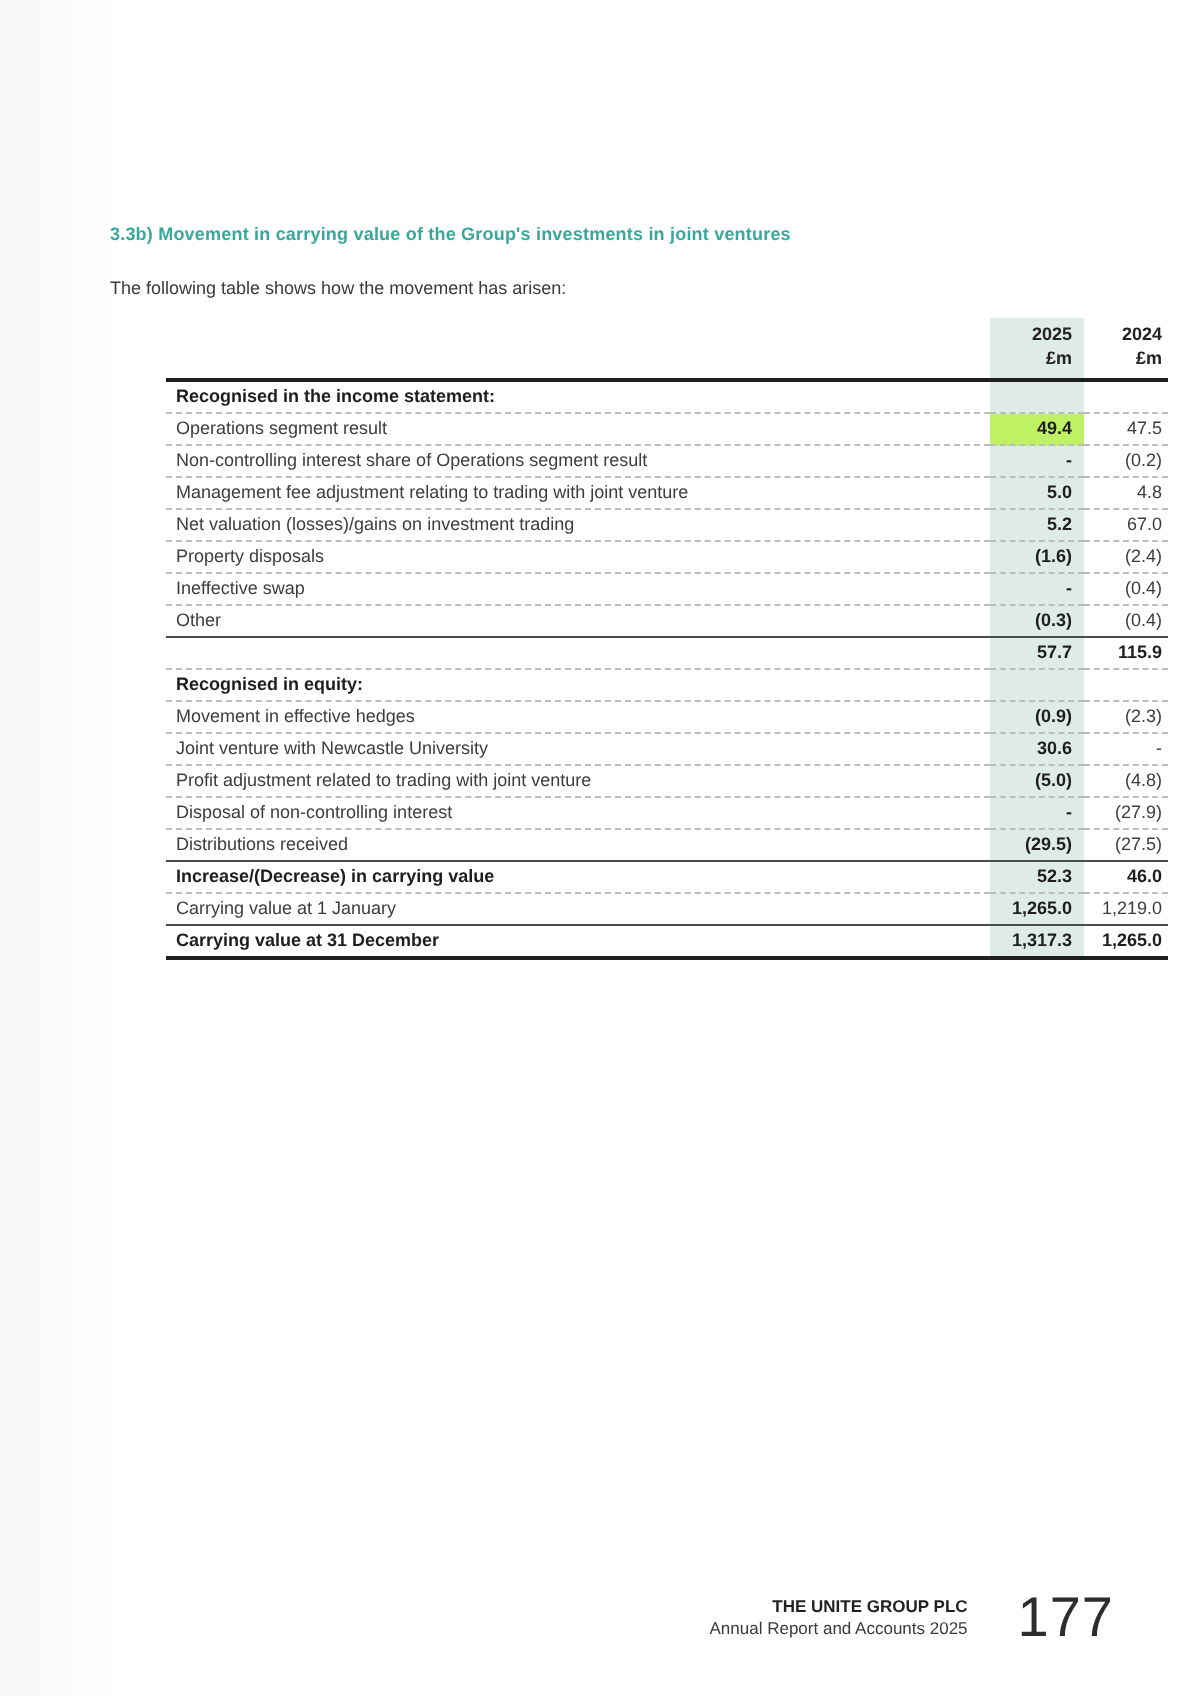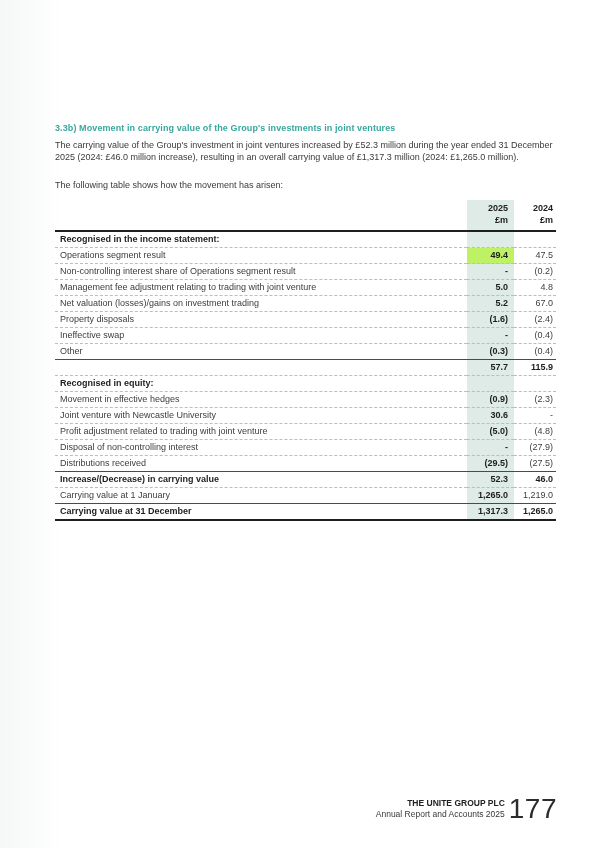--- a/index.html
+++ b/index.html
@@ -18,7 +18,7 @@
     pointer-events: none;
   }
   .content {
-    position: absolute; left: 55px; top: 123px; width: 501px;
+    position: absolute; left: 55px; top: 112px; width: 501px;
   }
   .heading {
     font-size: 9px; font-weight: bold; color: #3AA79D;

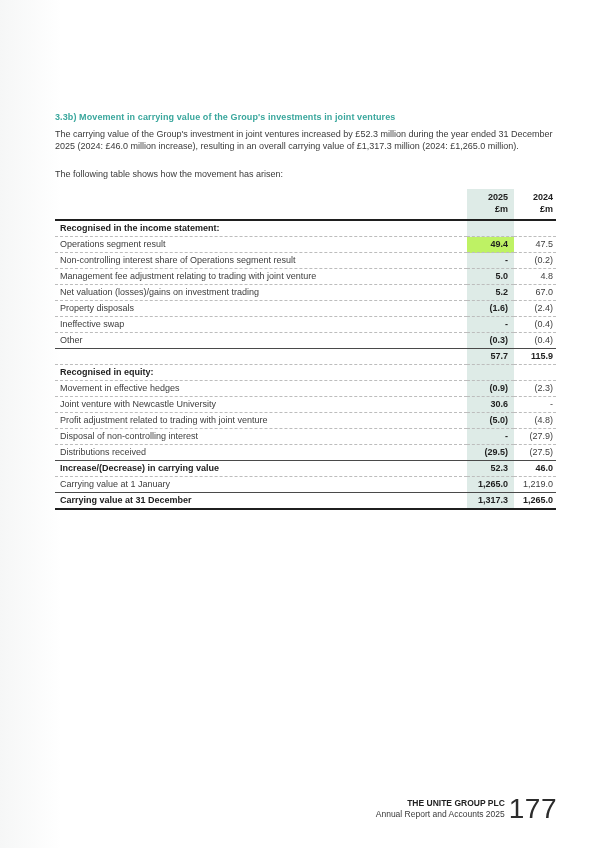--- a/index.html
+++ b/index.html
@@ -81,7 +81,6 @@
 
 <div class="content">
   <div class="heading" style="color: rgb(58, 167, 157);">3.3b) Movement in carrying value of the Group's investments in joint ventures</div>
-  <p class="intro">The carrying value of the Group's investment in joint ventures increased by £52.3 million during the year ended 31 December 2025 (2024: £46.0 million increase), resulting in an overall carrying value of £1,317.3 million (2024: £1,265.0 million).</p>
   <p class="leadin">The following table shows how the movement has arisen:</p>
 
   <table class="jv-table">

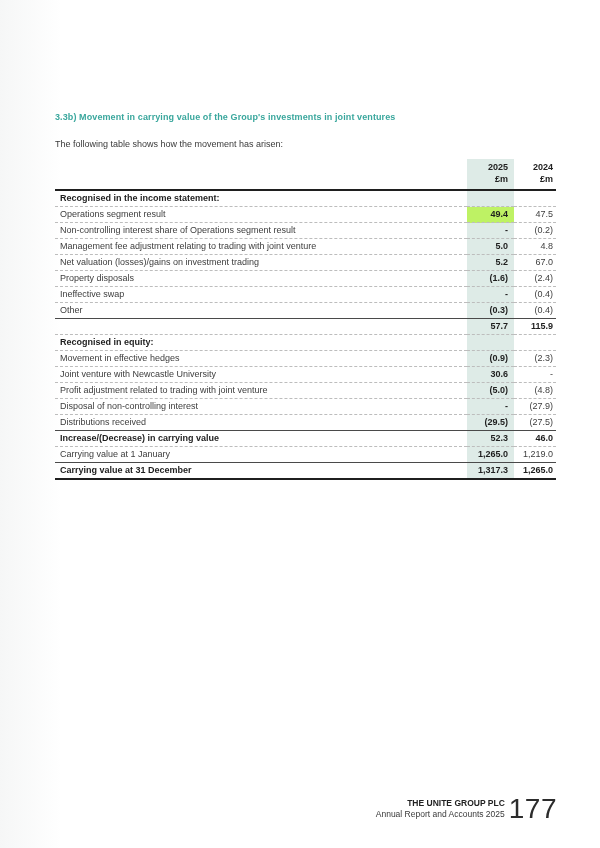--- a/index.html
+++ b/index.html
@@ -37,6 +37,7 @@
     border-collapse: collapse;
     font-size: 9px;
     table-layout: fixed;
+    margin-left: 28px;
   }
   .jv-table col.c-label { width: auto; }
   .jv-table col.c-2025 { width: 47px; }

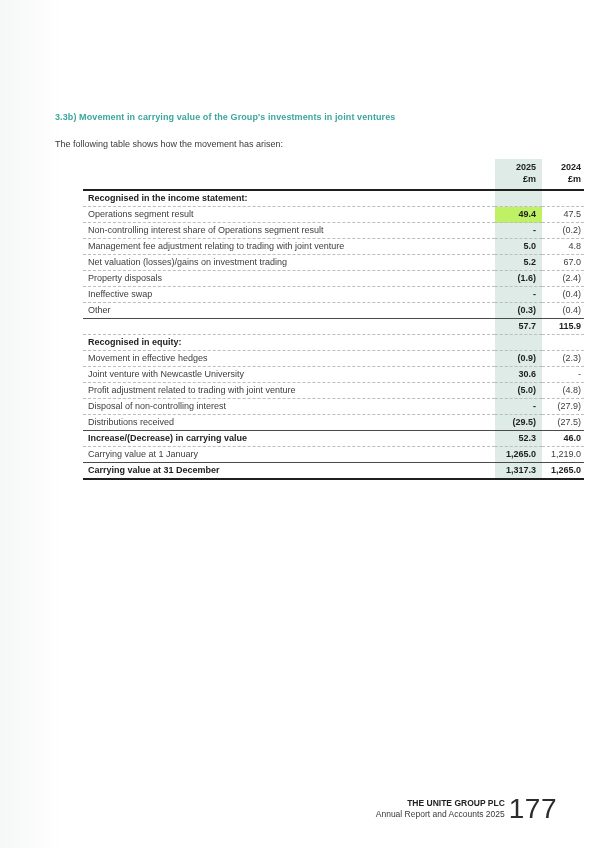--- a/index.html
+++ b/index.html
@@ -65,7 +65,7 @@
   .jv-table tr.thick-bottom td { border-bottom: 2px solid #1f1f1f; }
   .footer {
     position: absolute; right: 43px; top: 795px;
-    display: flex; align-items: center; gap: 4px;
+    display: flex; align-items: center; gap: 25px;
   }
   .footer-text { text-align: right; }
   .footer-company { font-size: 8.5px; font-weight: bold; color: #222; line-height: 11px; }

